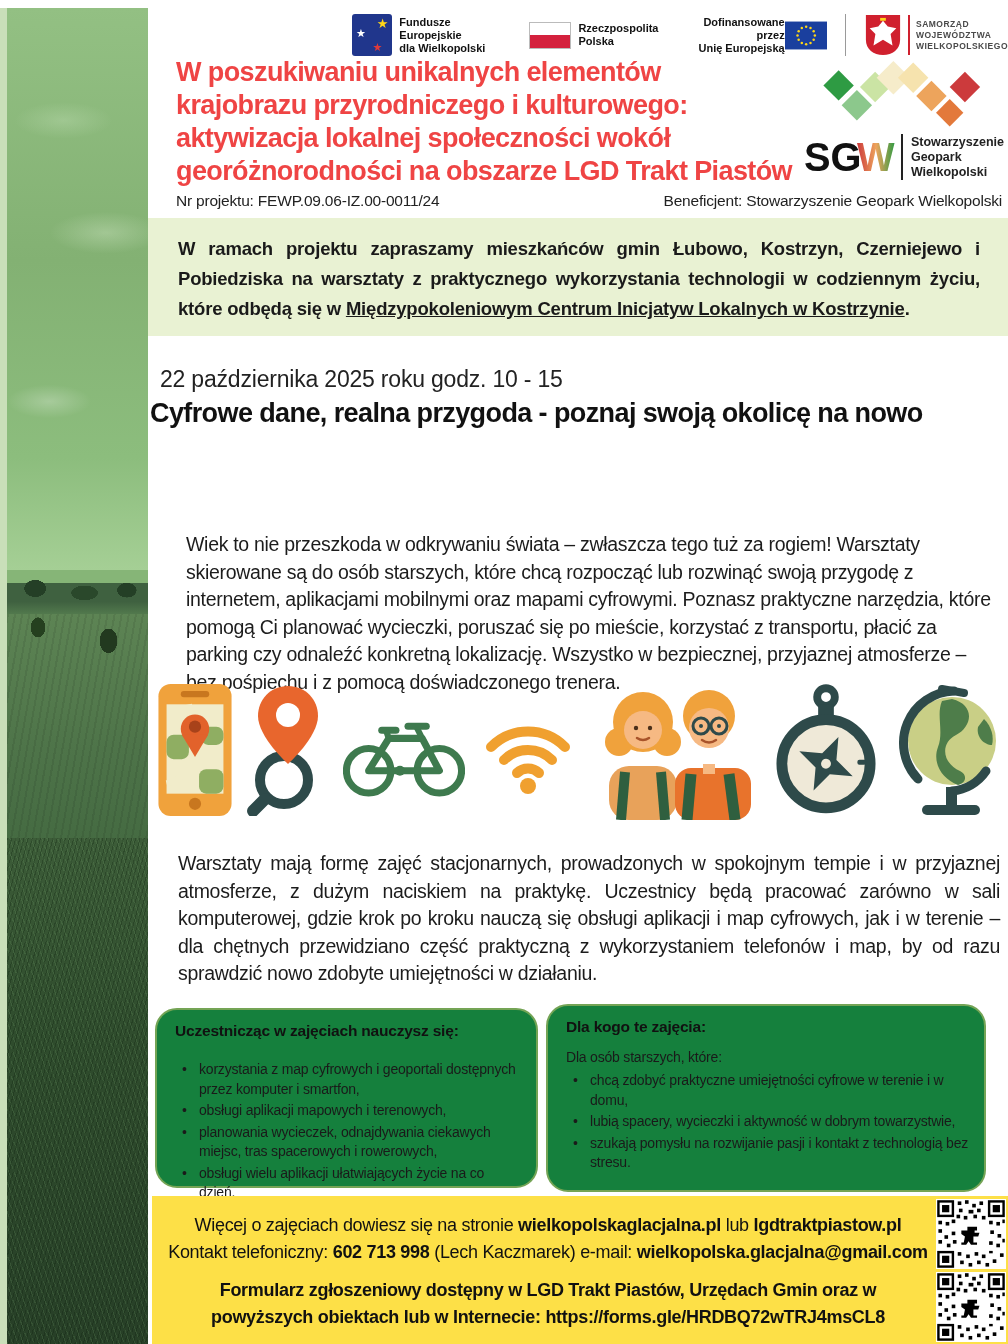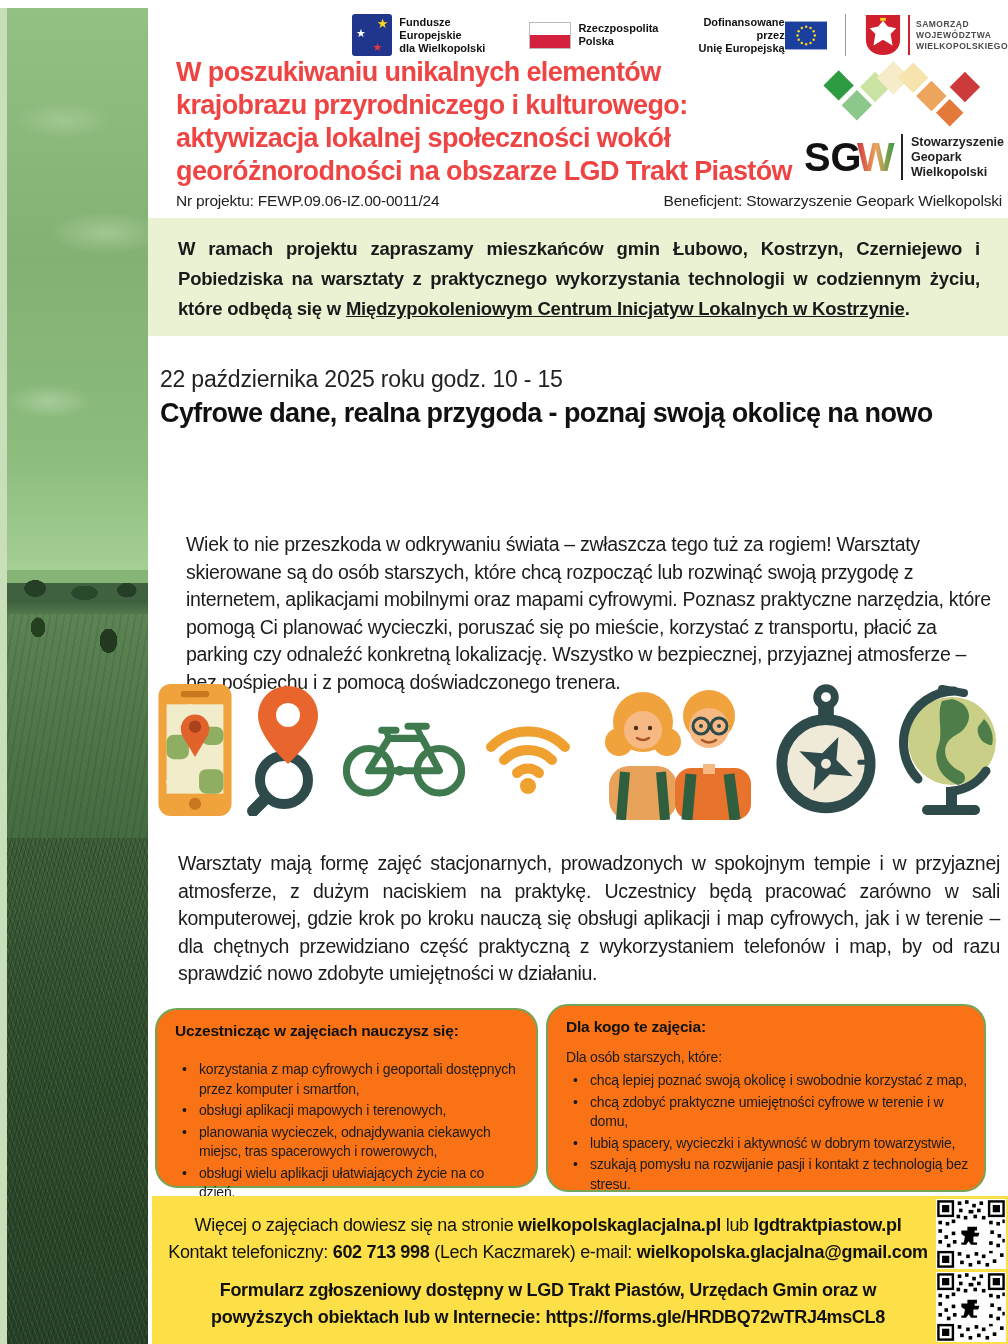--- a/index.html
+++ b/index.html
@@ -68,7 +68,7 @@
 
   
   .date-line{position:absolute;left:160px;top:366px;font-size:23px;color:#222;letter-spacing:-.2px;}
-  .headline{position:absolute;left:160px;top:398px;font-size:27px;font-weight:bold;letter-spacing:-.6px;white-space:nowrap;color:#111;}
+  .headline{position:absolute;left:150px;top:398px;font-size:27px;font-weight:bold;letter-spacing:-.6px;white-space:nowrap;color:#111;}
 
   
   .para1{position:absolute;left:186px;top:483px;width:806px;font-size:19.5px;line-height:27.5px;letter-spacing:-.3px;color:#1c1c1c;margin-top:48px;}

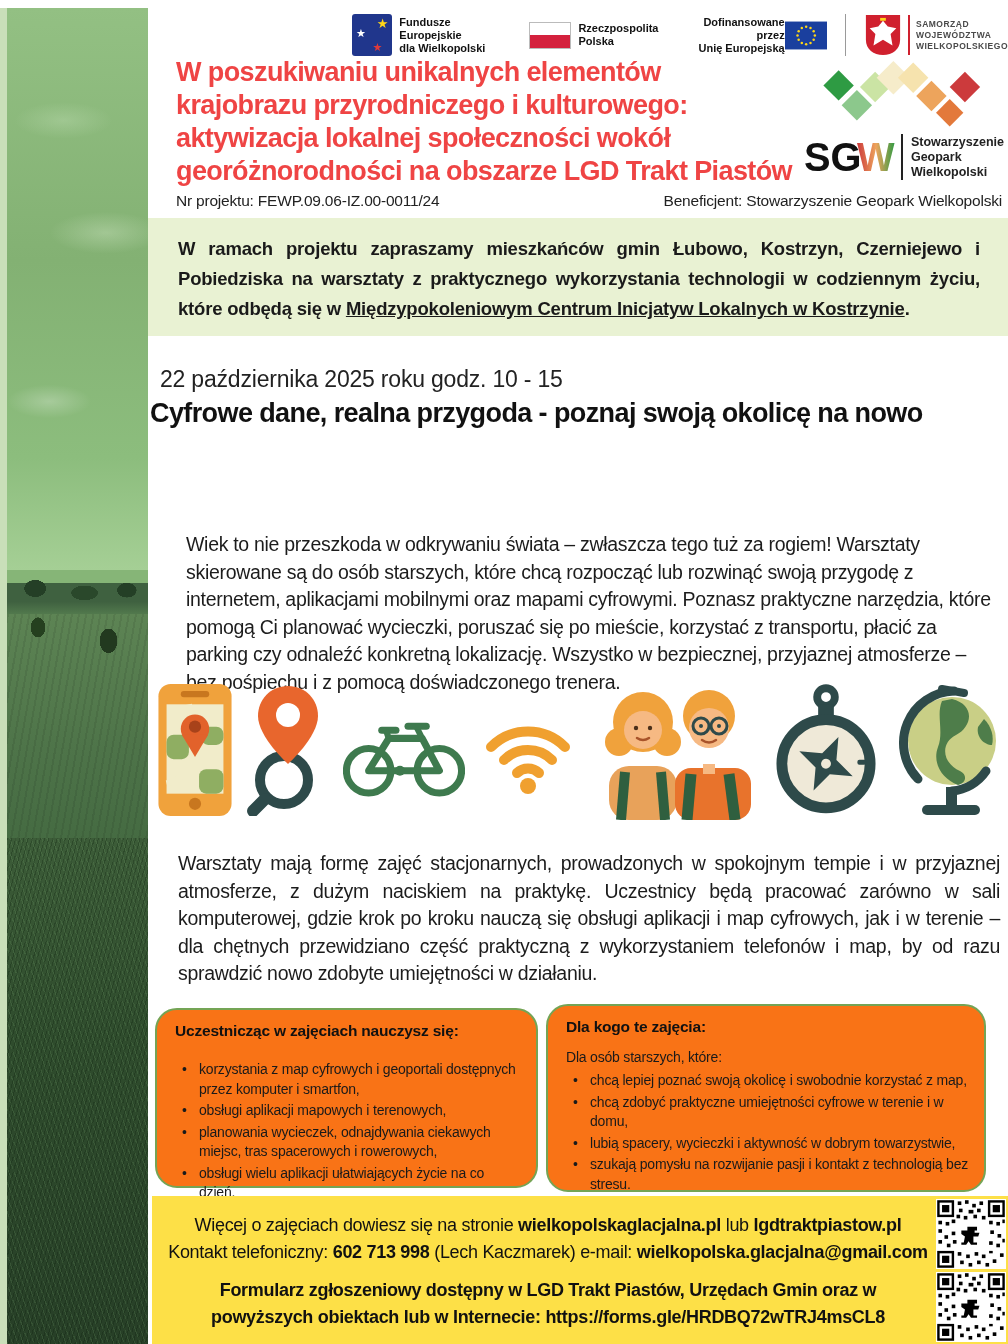--- a/index.html
+++ b/index.html
@@ -79,7 +79,7 @@
   .icons-row svg{display:block;}
 
   
-  .gbox{position:absolute;background:#f97316;border:2px solid #74a455;border-radius:22px;box-sizing:border-box;}
+  .gbox{position:absolute;background:#15803d;border:2px solid #74a455;border-radius:22px;box-sizing:border-box;}
   .gbox.learn{left:155px;top:1008px;width:383px;height:180px;padding:12px 14px 8px 18px;}
   .gbox.audience{left:546px;top:1004px;width:440px;height:188px;padding:12px 14px 8px 18px;}
   .gbox-title{font-size:15.5px;font-weight:bold;letter-spacing:-.2px;color:#111;}

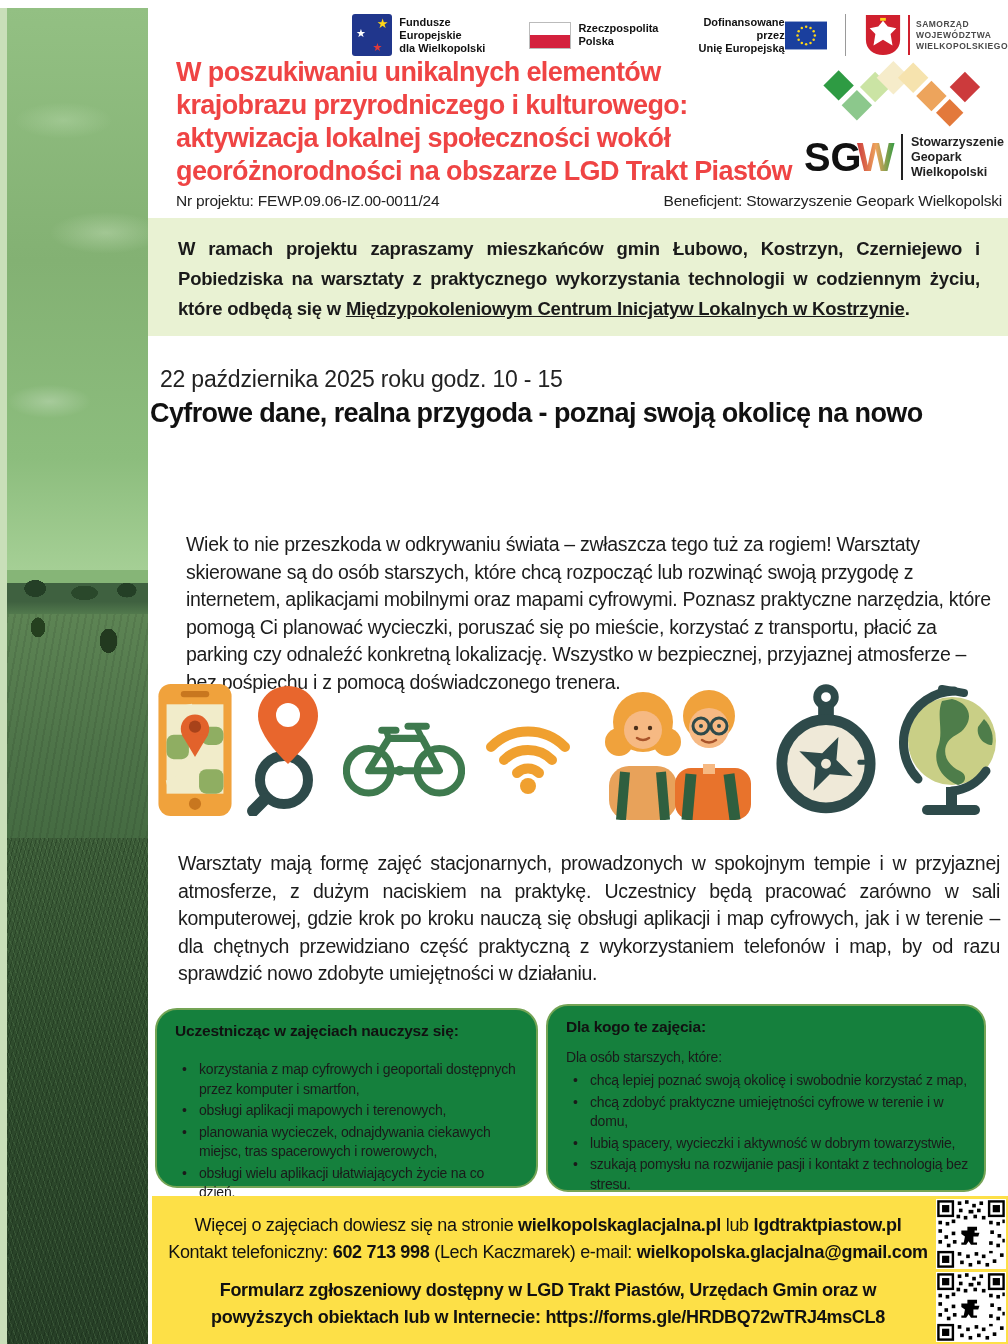--- a/index.html
+++ b/index.html
@@ -326,7 +326,6 @@
     <div class="gbox-title">Dla kogo te zajęcia:</div>
     <div class="gbox-intro">Dla osób starszych, które:</div>
     <ul>
-      <li>chcą lepiej poznać swoją okolicę i swobodnie korzystać z map,</li>
       <li>chcą zdobyć praktyczne umiejętności cyfrowe w terenie i w domu,</li>
       <li>lubią spacery, wycieczki i aktywność w dobrym towarzystwie,</li>
       <li>szukają pomysłu na rozwijanie pasji i kontakt z technologią bez stresu.</li>

